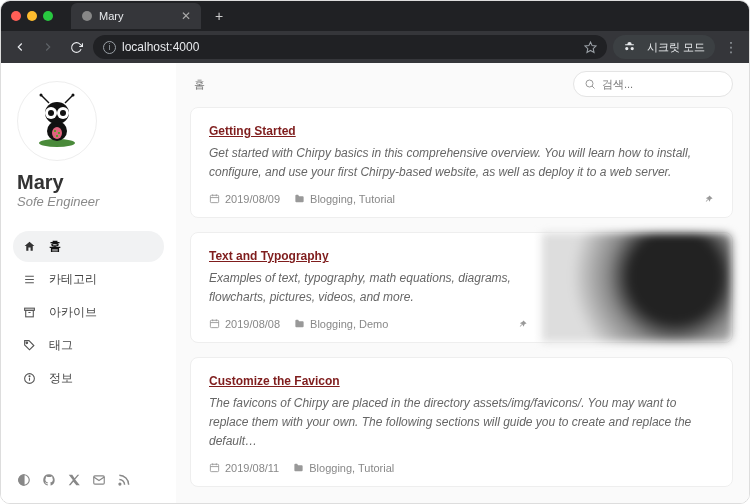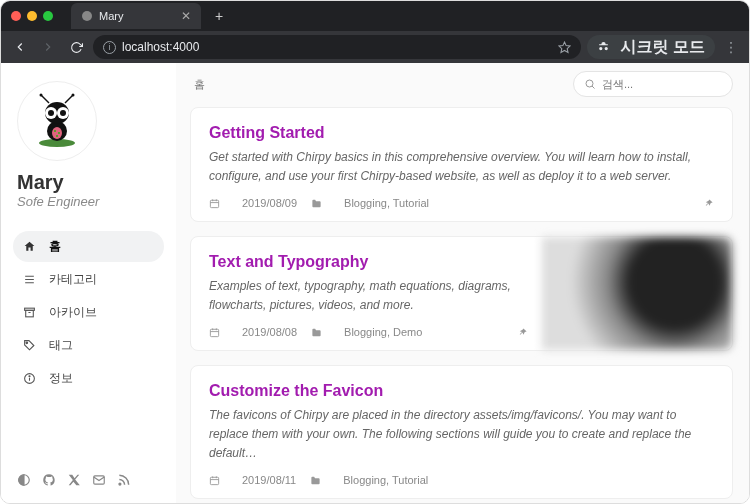--- a/index.html
+++ b/index.html
@@ -28,7 +28,7 @@
   .urlbox { flex: 1; background: #202124; border-radius: 14px; height: 24px; display: flex; align-items: center; padding: 0 10px; gap: 6px; font-size: 12px; color: #e8eaed; }
   .urlbox .info { color: #9aa0a6; border:1px solid #9aa0a6; border-radius:50%; width:13px; height:13px; font-size:9px; display:flex; align-items:center; justify-content:center; }
   .star { color: #9aa0a6; }
-  .pill { background: #3c4043; border-radius: 14px; height: 24px; display: flex; align-items: center; padding: 0 10px; gap: 11px; font-size: 16px; color: #e8eaed; font-weight: bold; }
+  .pill { background: #3c4043; border-radius: 14px; height: 24px; display: flex; align-items: center; padding: 0 10px; gap: 11px; font-size: 11px; color: #e8eaed; }
   .dots3 { color: #9aa0a6; width: 20px; text-align: center; font-size: 14px; }
   
   .app { display: flex; height: calc(100% - 62px); background: #fafafa; }

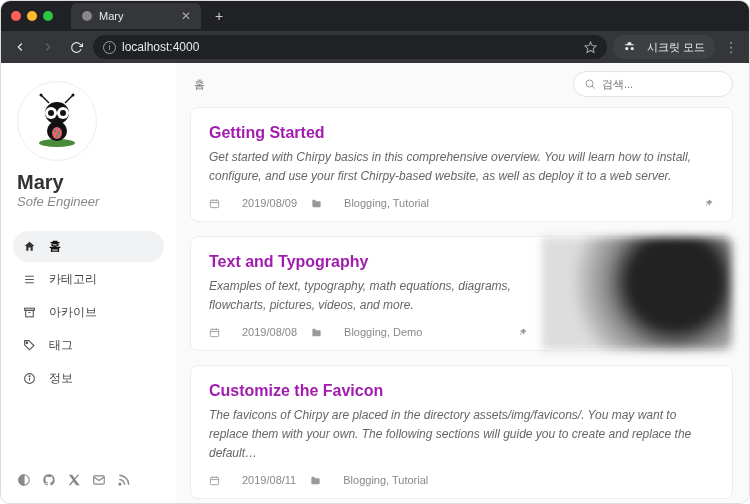--- a/index.html
+++ b/index.html
@@ -50,7 +50,7 @@
   .searchbox input { border: none; outline: none; font-size: 11px; flex:1; background: transparent; }
   .card { background: #fff; border: 1px solid #eee; border-radius: 8px; padding: 16px 18px 12px; margin-bottom: 14px; position: relative; }
   .card.flex { display: flex; gap: 14px; }
-  .card h2 { font-size: 16px; font-weight: 600; color: #a21caf; margin-bottom: 6px; }
+  .card h2 { font-size: 12px; font-weight: 600; color: #7f1d1d; margin-bottom: 6px; text-decoration: underline; }
   .card p { font-size: 12px; color: #666; line-height: 1.55; font-style: italic; }
   .meta { display: flex; align-items: center; gap: 14px; margin-top: 12px; font-size: 11px; color: #888; }
   .meta .mi { display: flex; align-items: center; gap: 22px; }

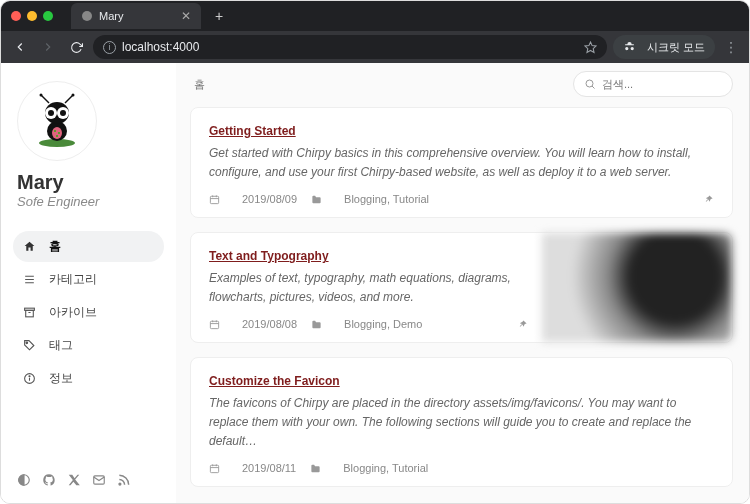--- a/index.html
+++ b/index.html
@@ -53,7 +53,7 @@
   .card h2 { font-size: 12px; font-weight: 600; color: #7f1d1d; margin-bottom: 6px; text-decoration: underline; }
   .card p { font-size: 12px; color: #666; line-height: 1.55; font-style: italic; }
   .meta { display: flex; align-items: center; gap: 14px; margin-top: 12px; font-size: 11px; color: #888; }
-  .meta .mi { display: flex; align-items: center; gap: 22px; }
+  .meta .mi { display: flex; gap: 5px; }
   .pin { color: #999; }
   .thumb { width: 190px; background: #eee; margin: -16px -18px -12px 0; border-radius: 0 8px 8px 0; filter: blur(4px); position: relative; overflow:hidden; }
   .thumb::before { content:""; position:absolute; inset:0; background: radial-gradient(circle at 70% 40%, #222 0%, #222 30%, #888 45%, #ddd 70%); }

